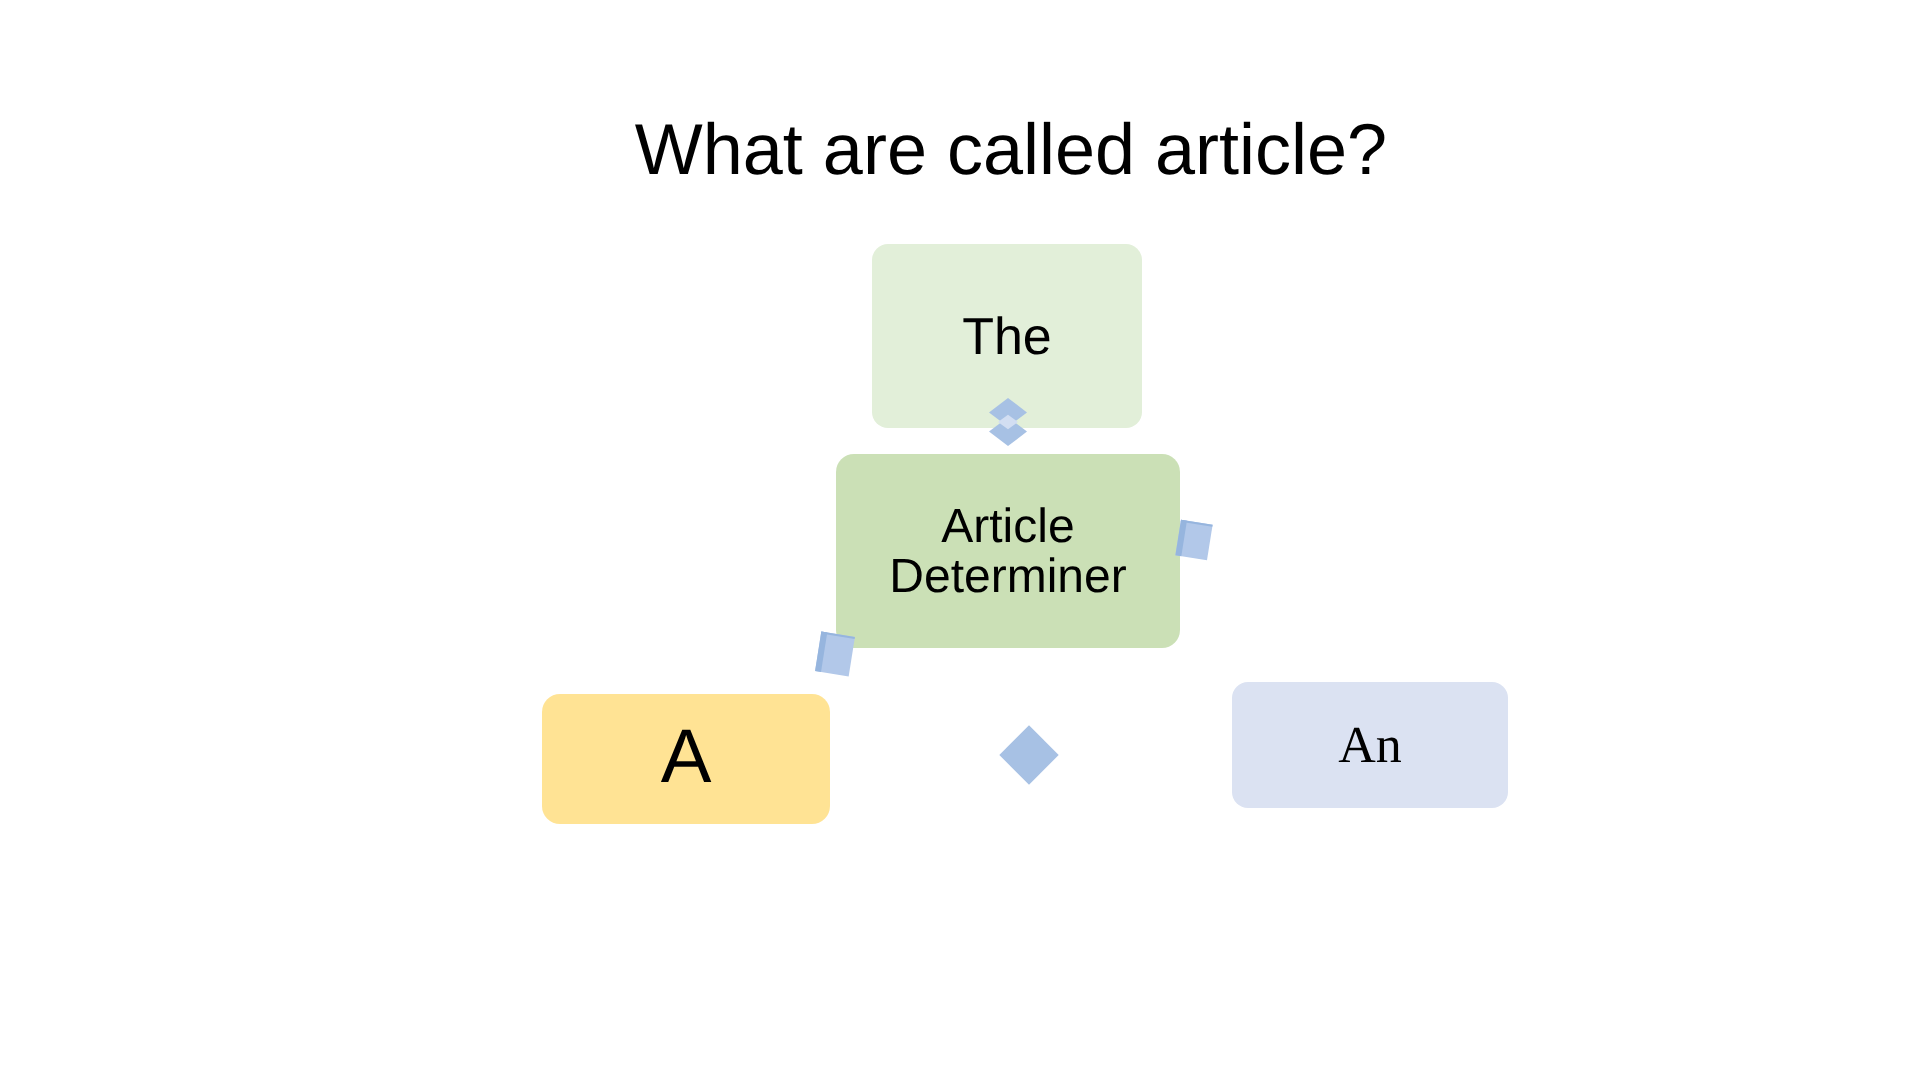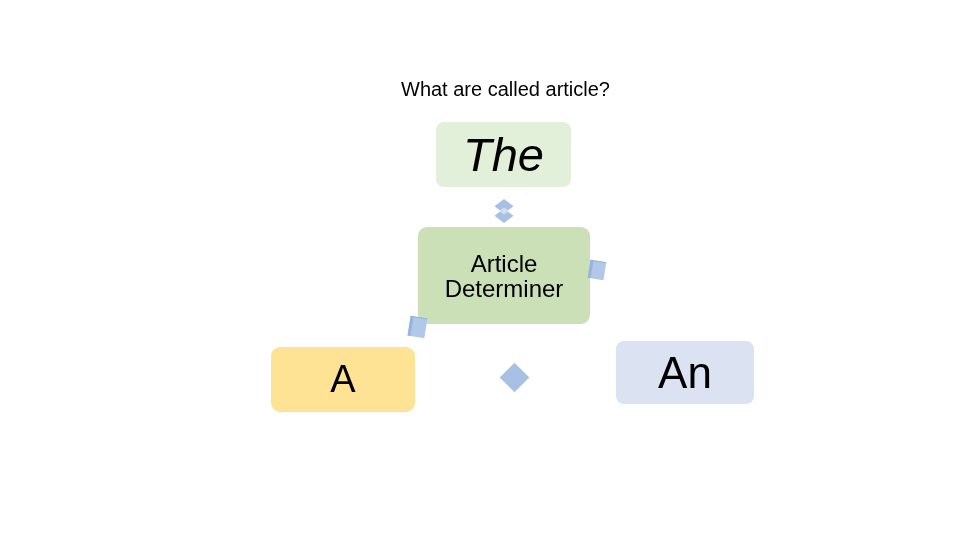--- a/index.html
+++ b/index.html
@@ -21,11 +21,10 @@
     top: 56px;
     width: 911px;
     text-align: center;
-    font-size: 20px;
+    font-size: 36px;
     line-height: 38px;
     color: var(--c-title_text, #000000);
     white-space: nowrap;
-    margin-top: 14px;
   }
   .node {
     position: absolute;

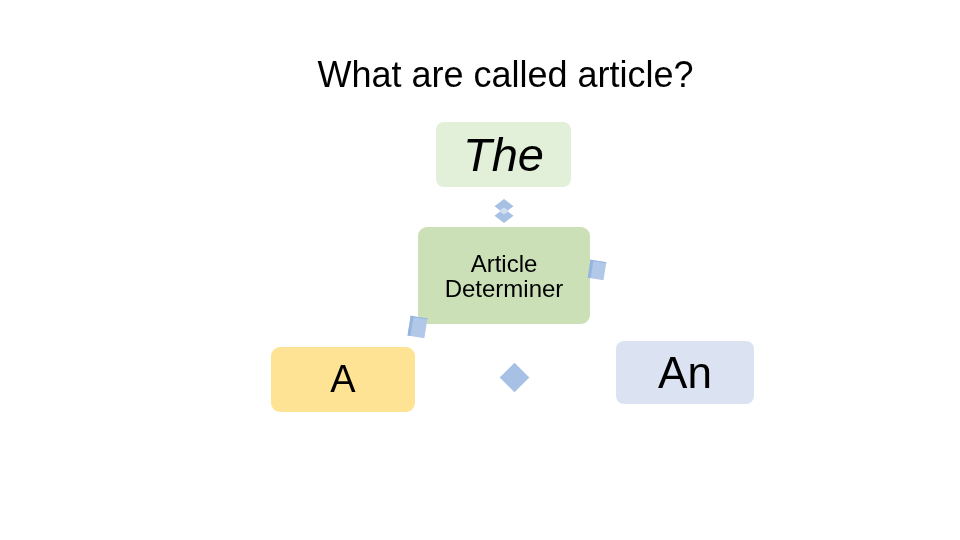--- a/index.html
+++ b/index.html
@@ -36,11 +36,10 @@
     white-space: pre-line;
   }
   .node-the {
-    left: 436px; top: 122px; width: 135px; height: 65px;
+    left: 436px; top: 122px; width: 135px; height: 92px;
     background: var(--c-node_the_bg, #e2efd9);
     border-radius: 8px;
-    font-size: 47px;
-    font-style: italic;
+    font-size: 26px;
   }
   .node-article {
     left: 418px; top: 227px; width: 172px; height: 97px;

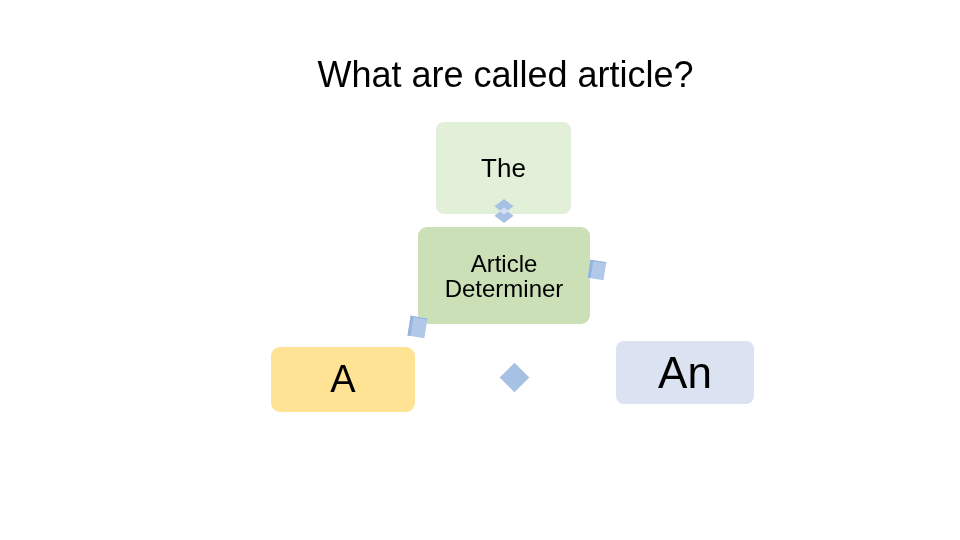--- a/index.html
+++ b/index.html
@@ -58,7 +58,8 @@
     left: 616px; top: 341px; width: 138px; height: 63px;
     background: var(--c-node_an_bg, #dbe2f2);
     border-radius: 8px;
-    font-size: 44px;
+    font-size: 26px;
+    font-family: Liberation Serif, serif;
   }
   .connector { position: absolute; }
   .connector-double-diamond { left: 494px; top: 199px; width: 20px; height: 24px; }

